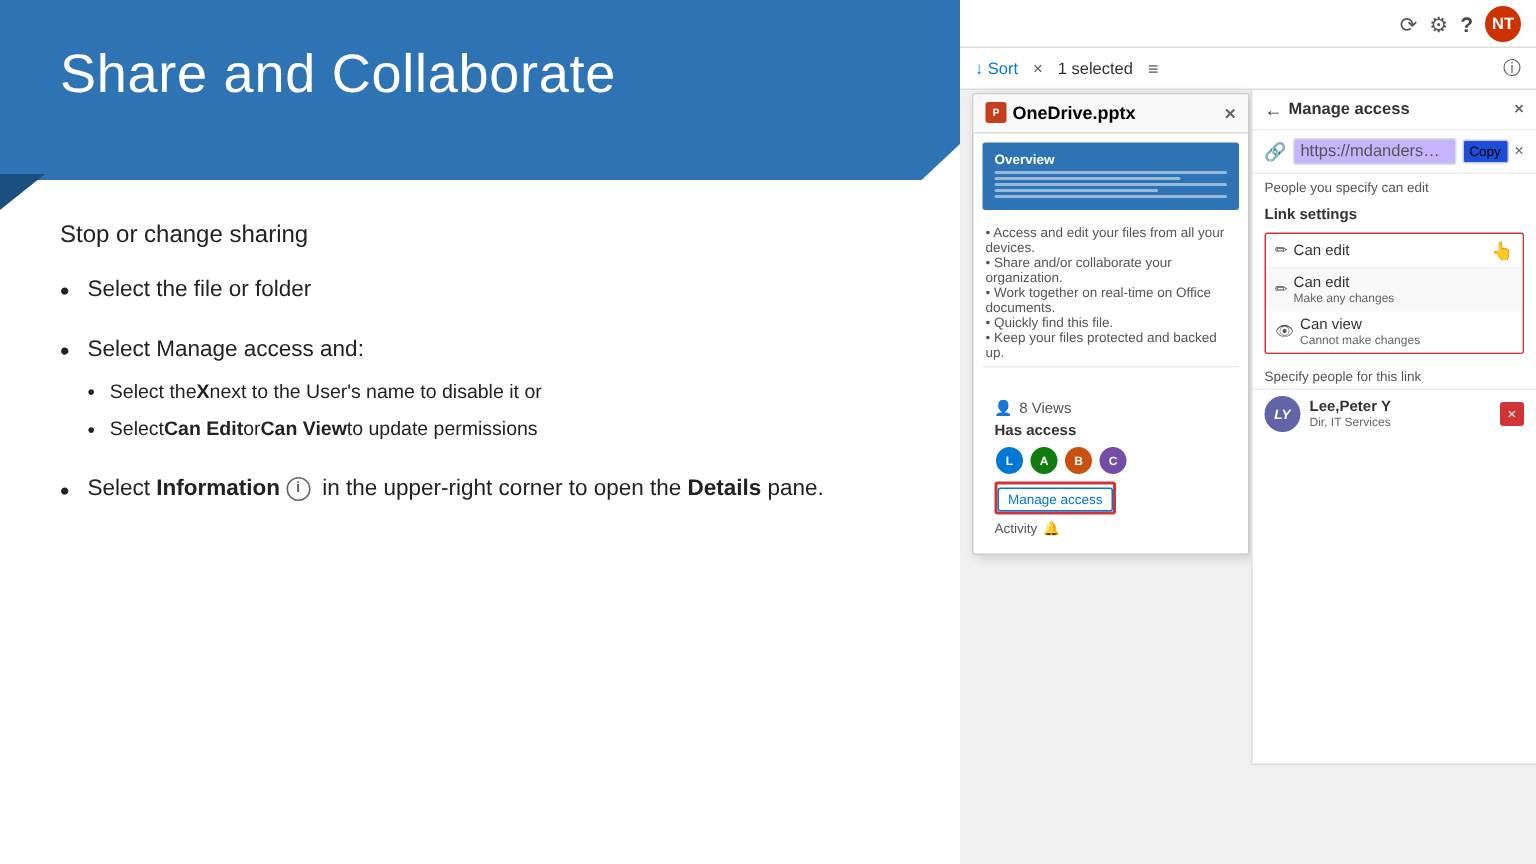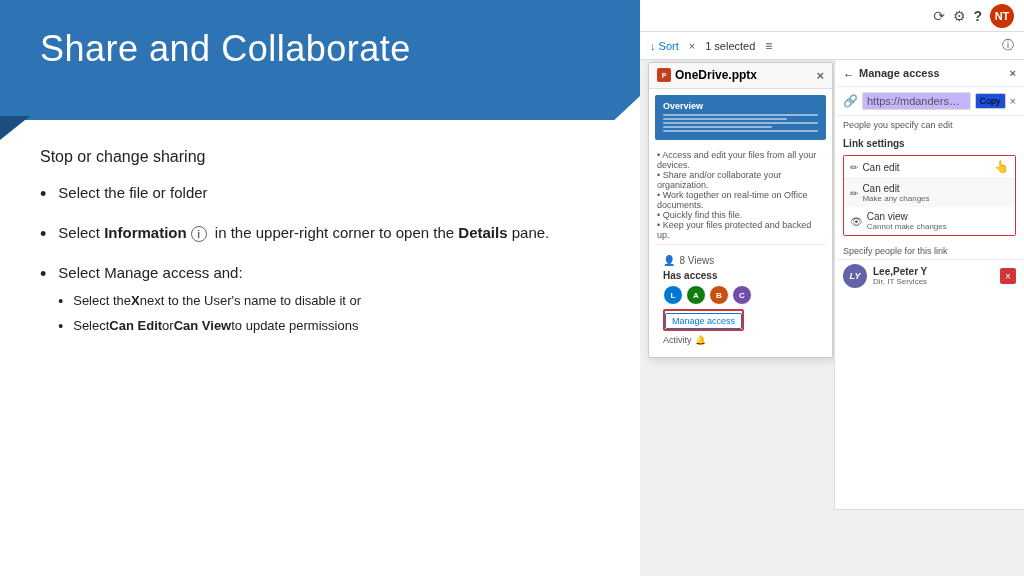--- a/index.html
+++ b/index.html
@@ -234,7 +234,7 @@
       color: #555;
       padding: 4px 2px;
       border-bottom: 1px solid #eee;
-      margin-bottom: 4px;
+      margin-bottom: 15px;
     }
 
     

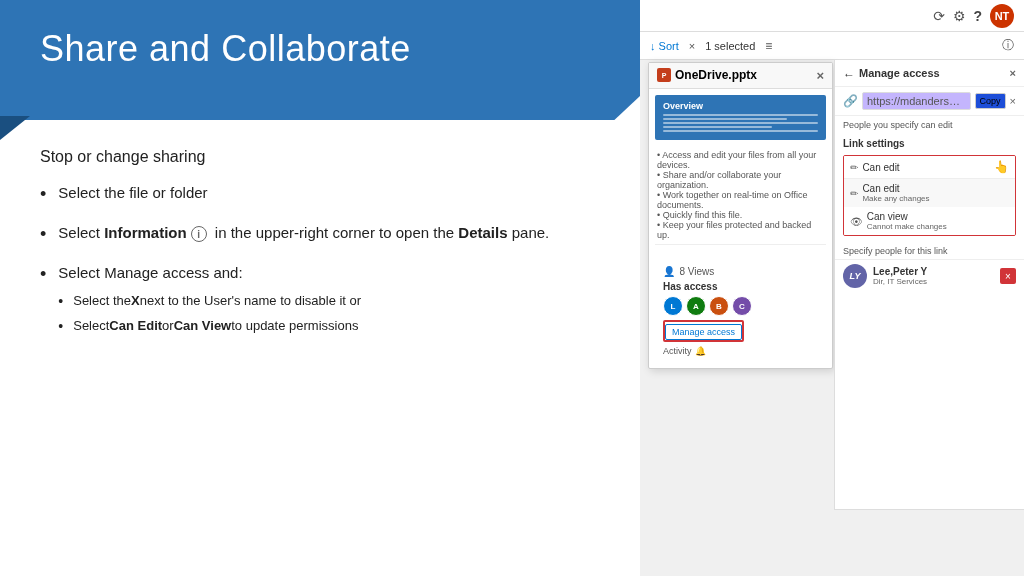--- a/index.html
+++ b/index.html
@@ -546,11 +546,6 @@
       <li>
         <span class="text-block">
           <span>Select the file or folder</span>
-        </span>
-      </li>
-      <li>
-        <span class="text-block">
-          <span>Select </span><bold>Information</bold><span class="info-icon">i</span><span> in the upper-right corner to open the </span><bold>Details</bold><span> pane.</span>
         </span>
       </li>
       <li>
@@ -570,6 +565,11 @@
                 <span> to update permissions</span>
             </li>
           </ul>
+        </span>
+      </li>
+      <li>
+        <span class="text-block">
+          <span>Select </span><bold>Information</bold><span class="info-icon">i</span><span> in the upper-right corner to open the </span><bold>Details</bold><span> pane.</span>
         </span>
       </li>
     </ul>

